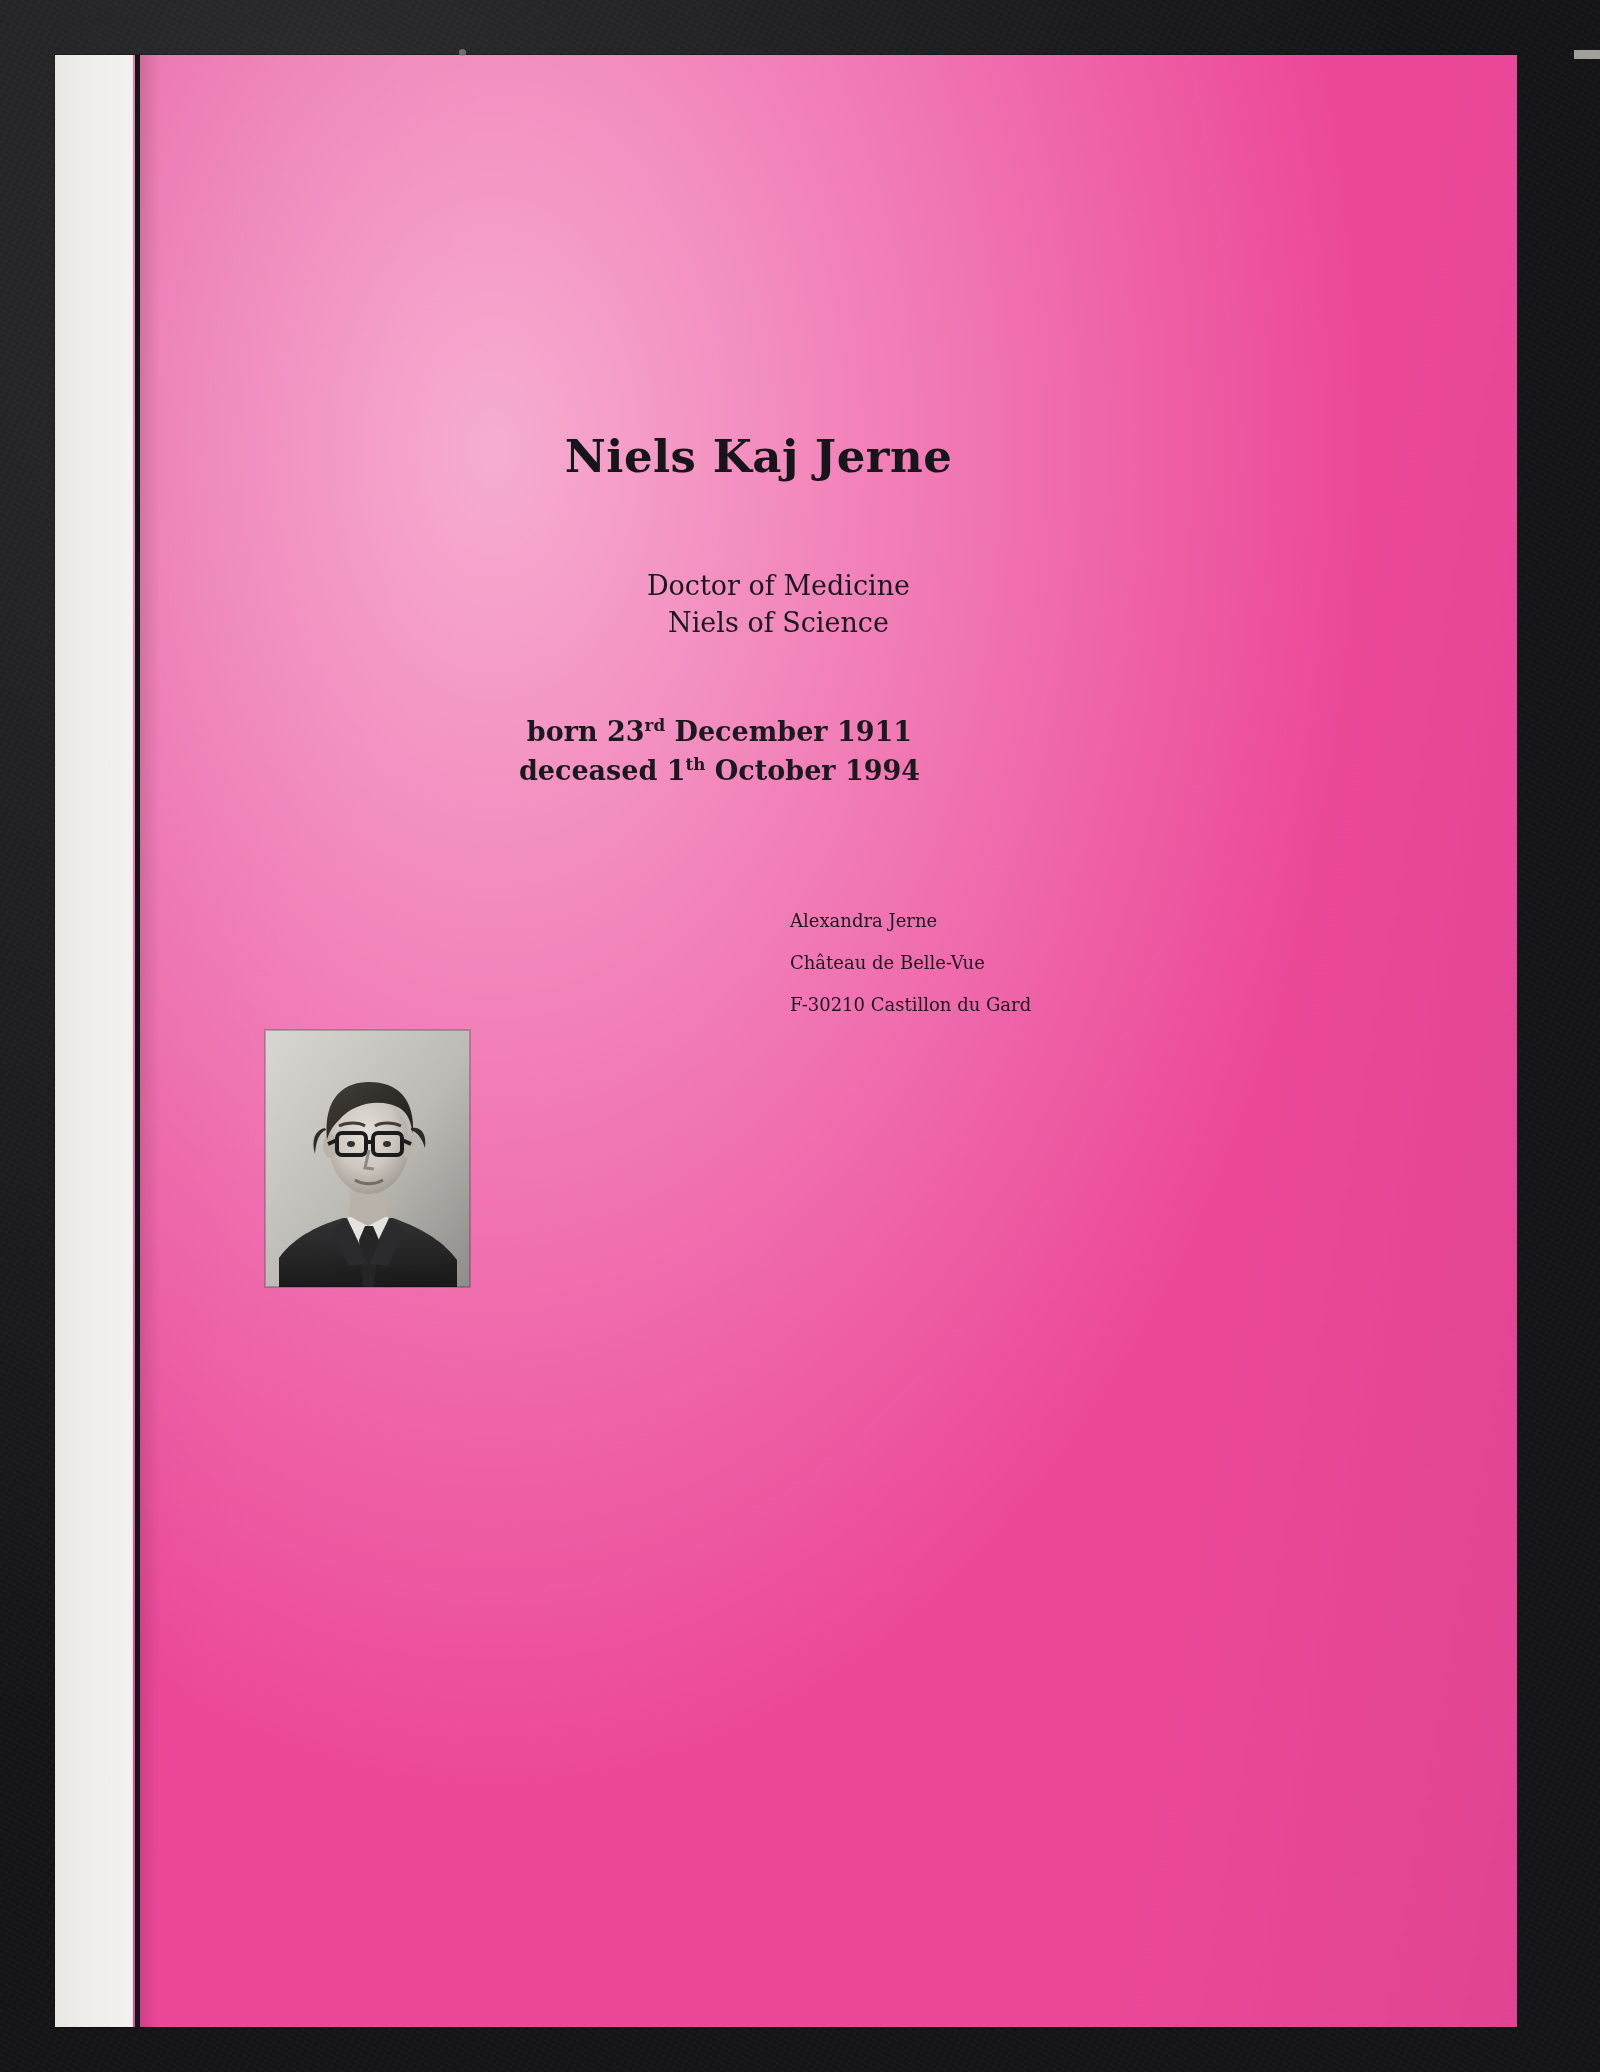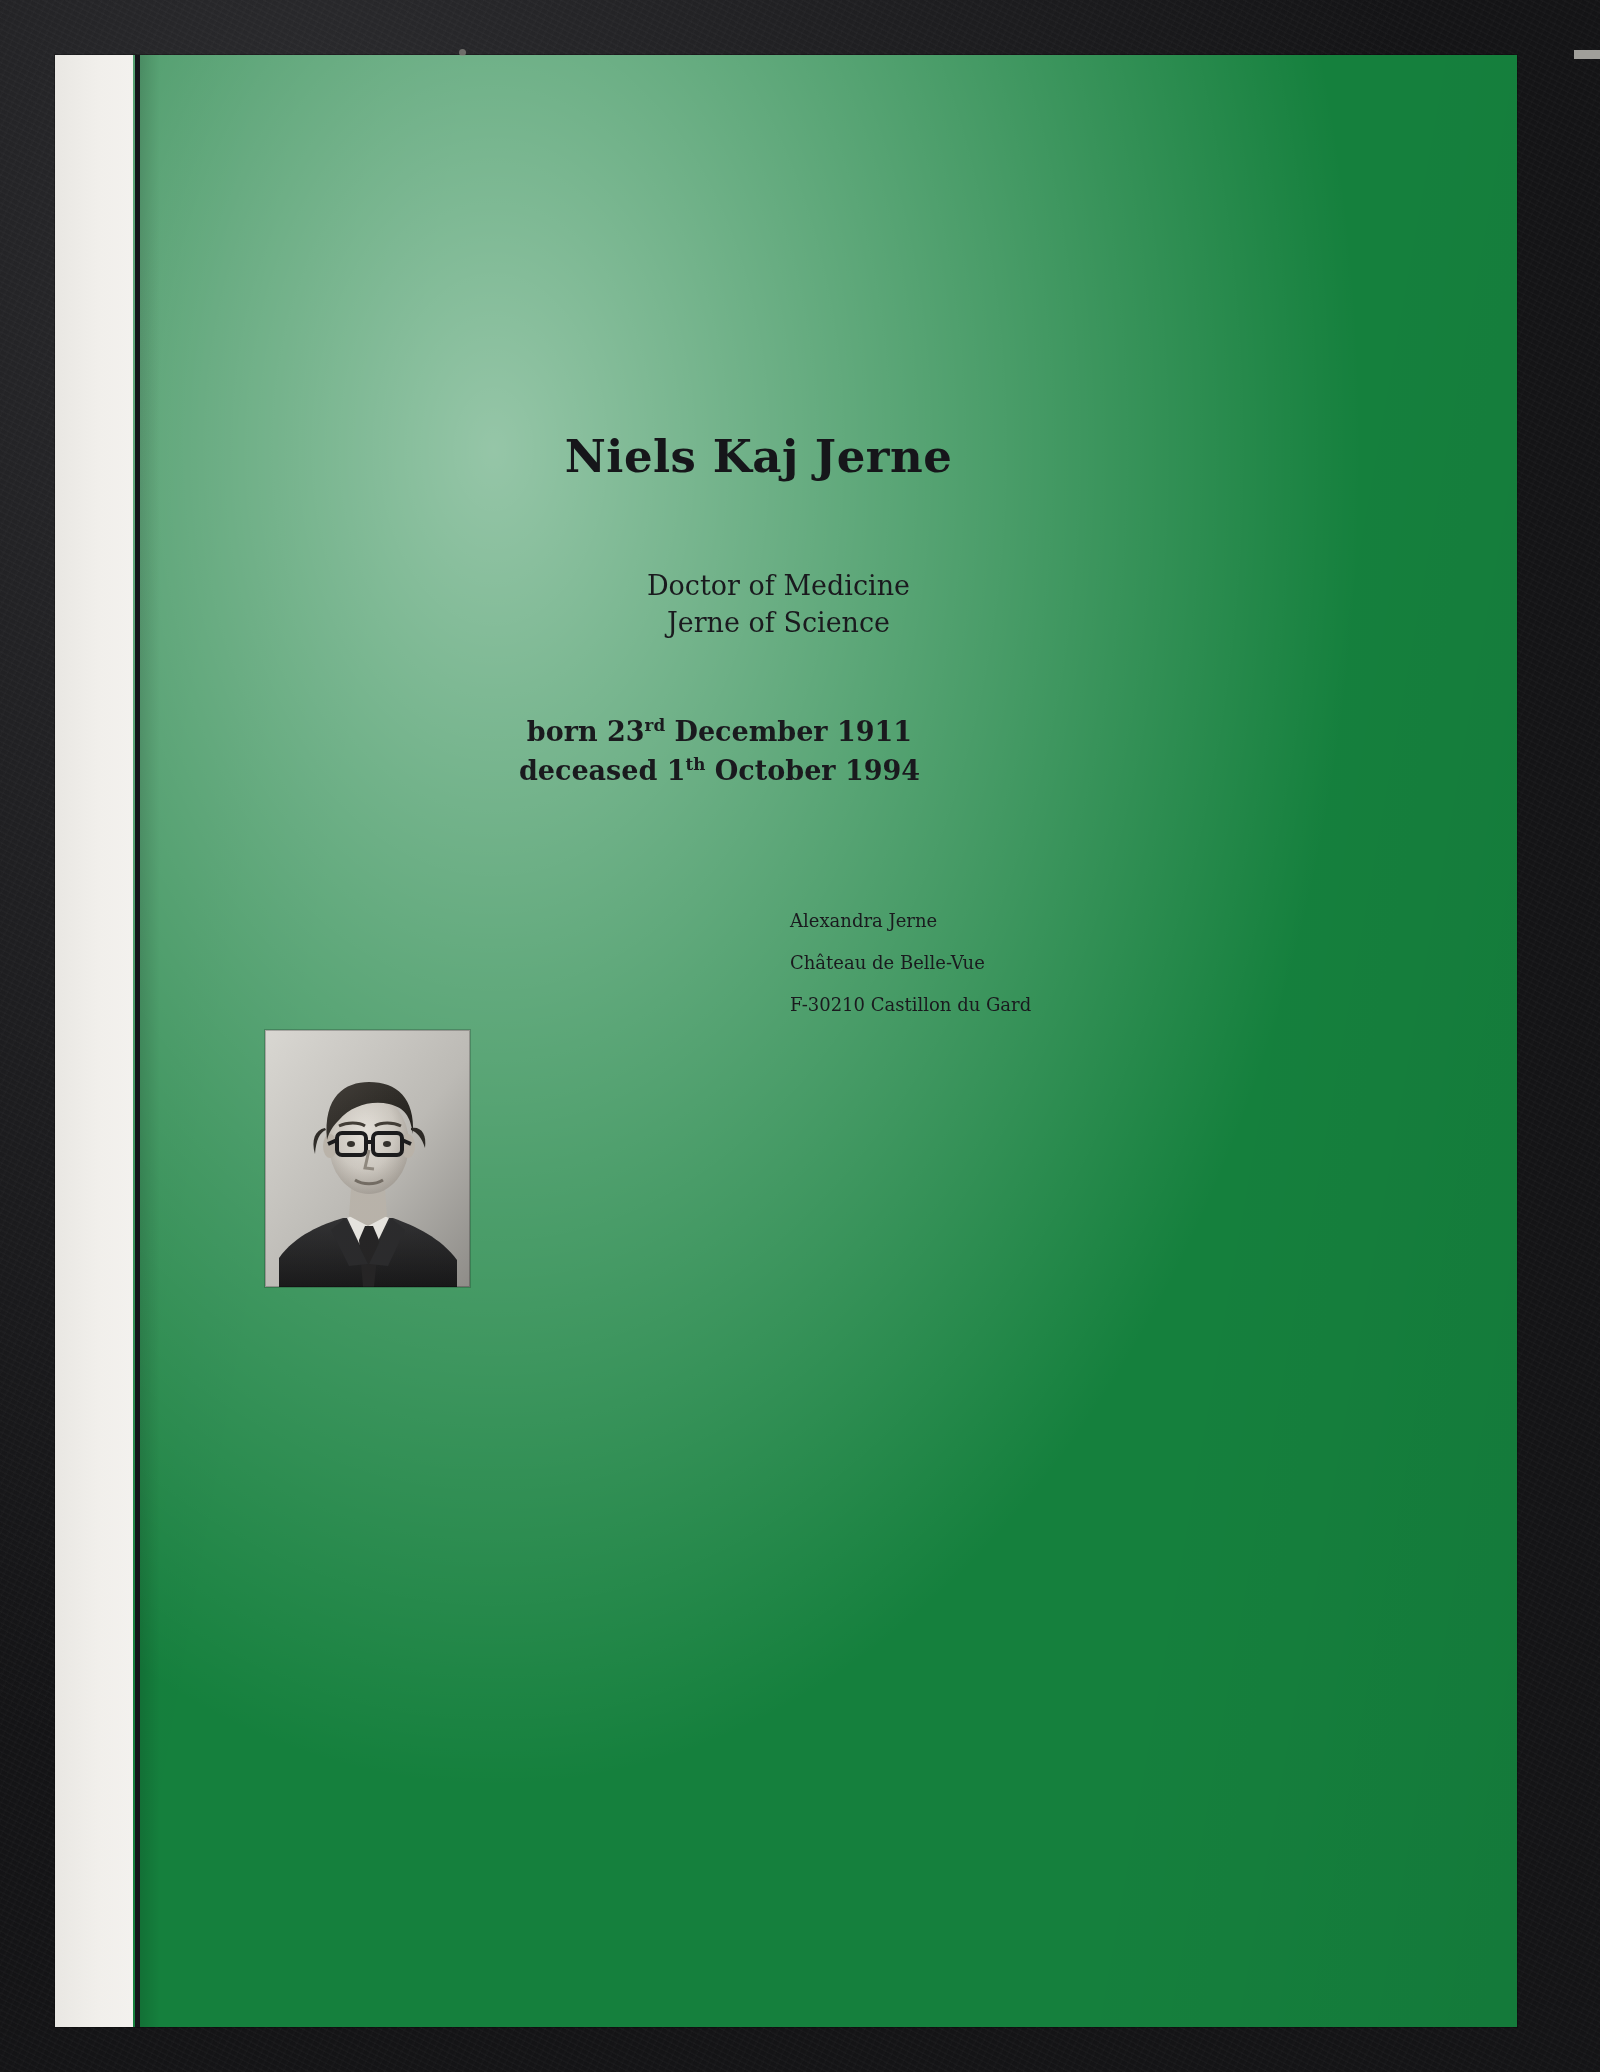--- a/index.html
+++ b/index.html
@@ -52,7 +52,7 @@
     top: 55px;
     width: 1462px;
     height: 1972px;
-    background: #15803d;
+    background: #ec4899;
     box-shadow: 0 0 0 1px rgba(0,0,0,0.25);
   }
   .sheet::before {

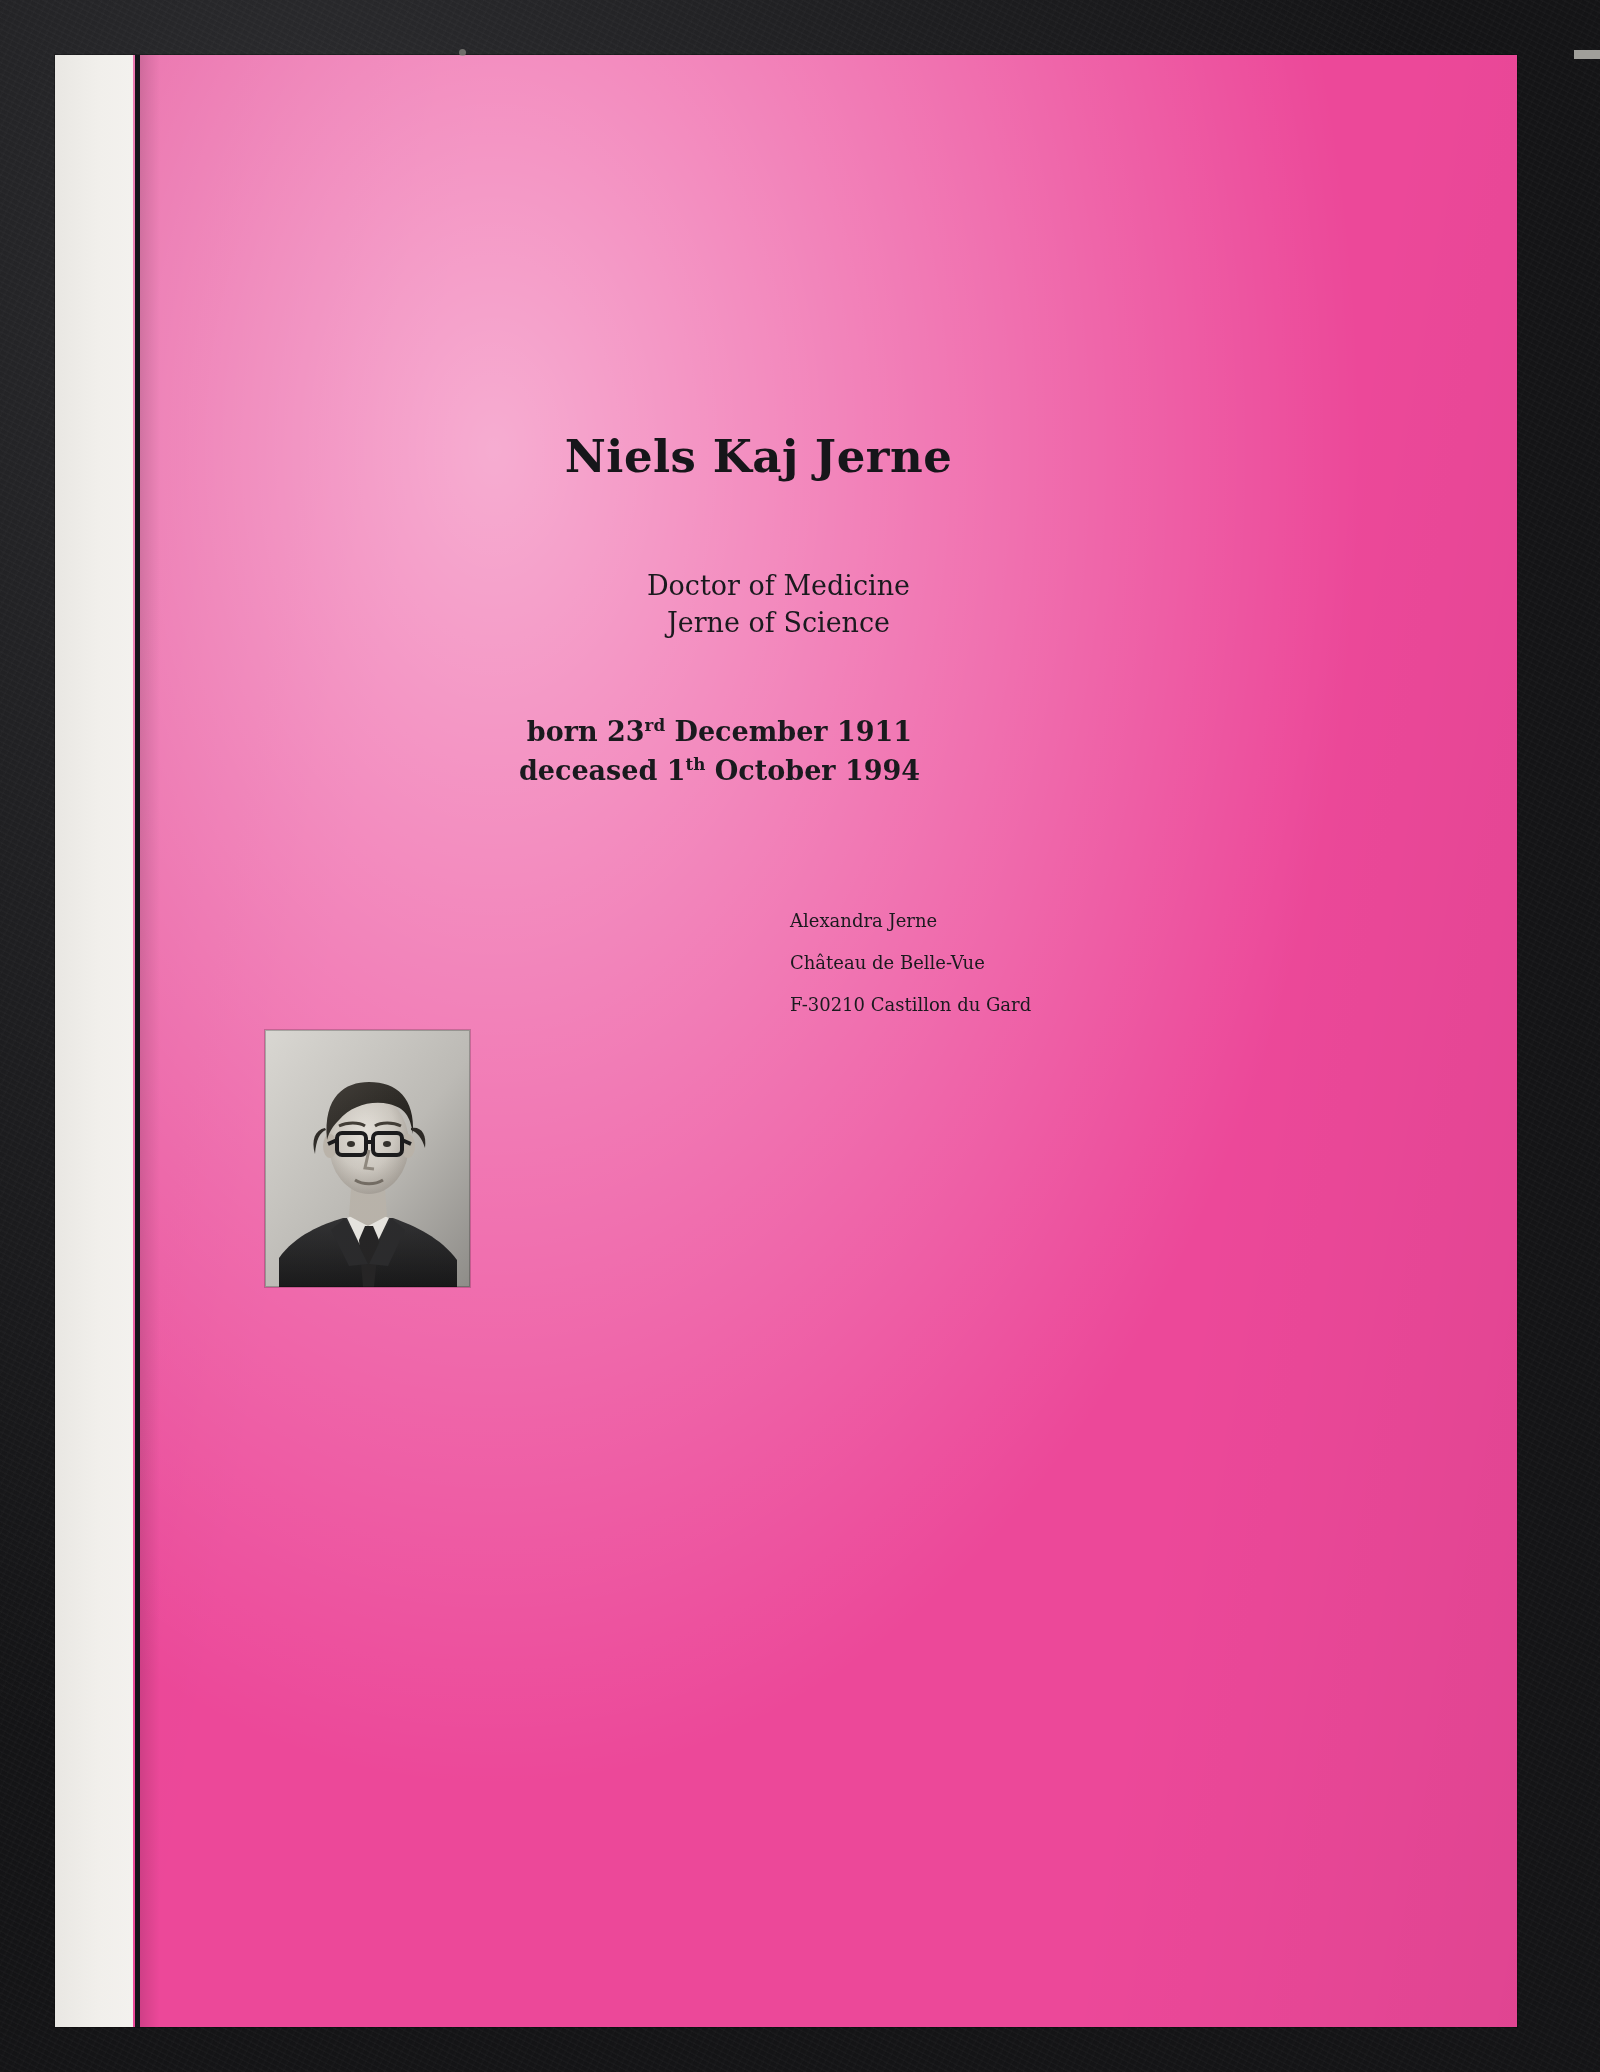--- a/index.html
+++ b/index.html
@@ -194,7 +194,7 @@
 
     <div class="credentials">
       <div>Doctor of Medicine</div>
-      <div>Jerne of Science</div>
+      <div>Niels of Science</div>
     </div>
 
     <div class="dates">

